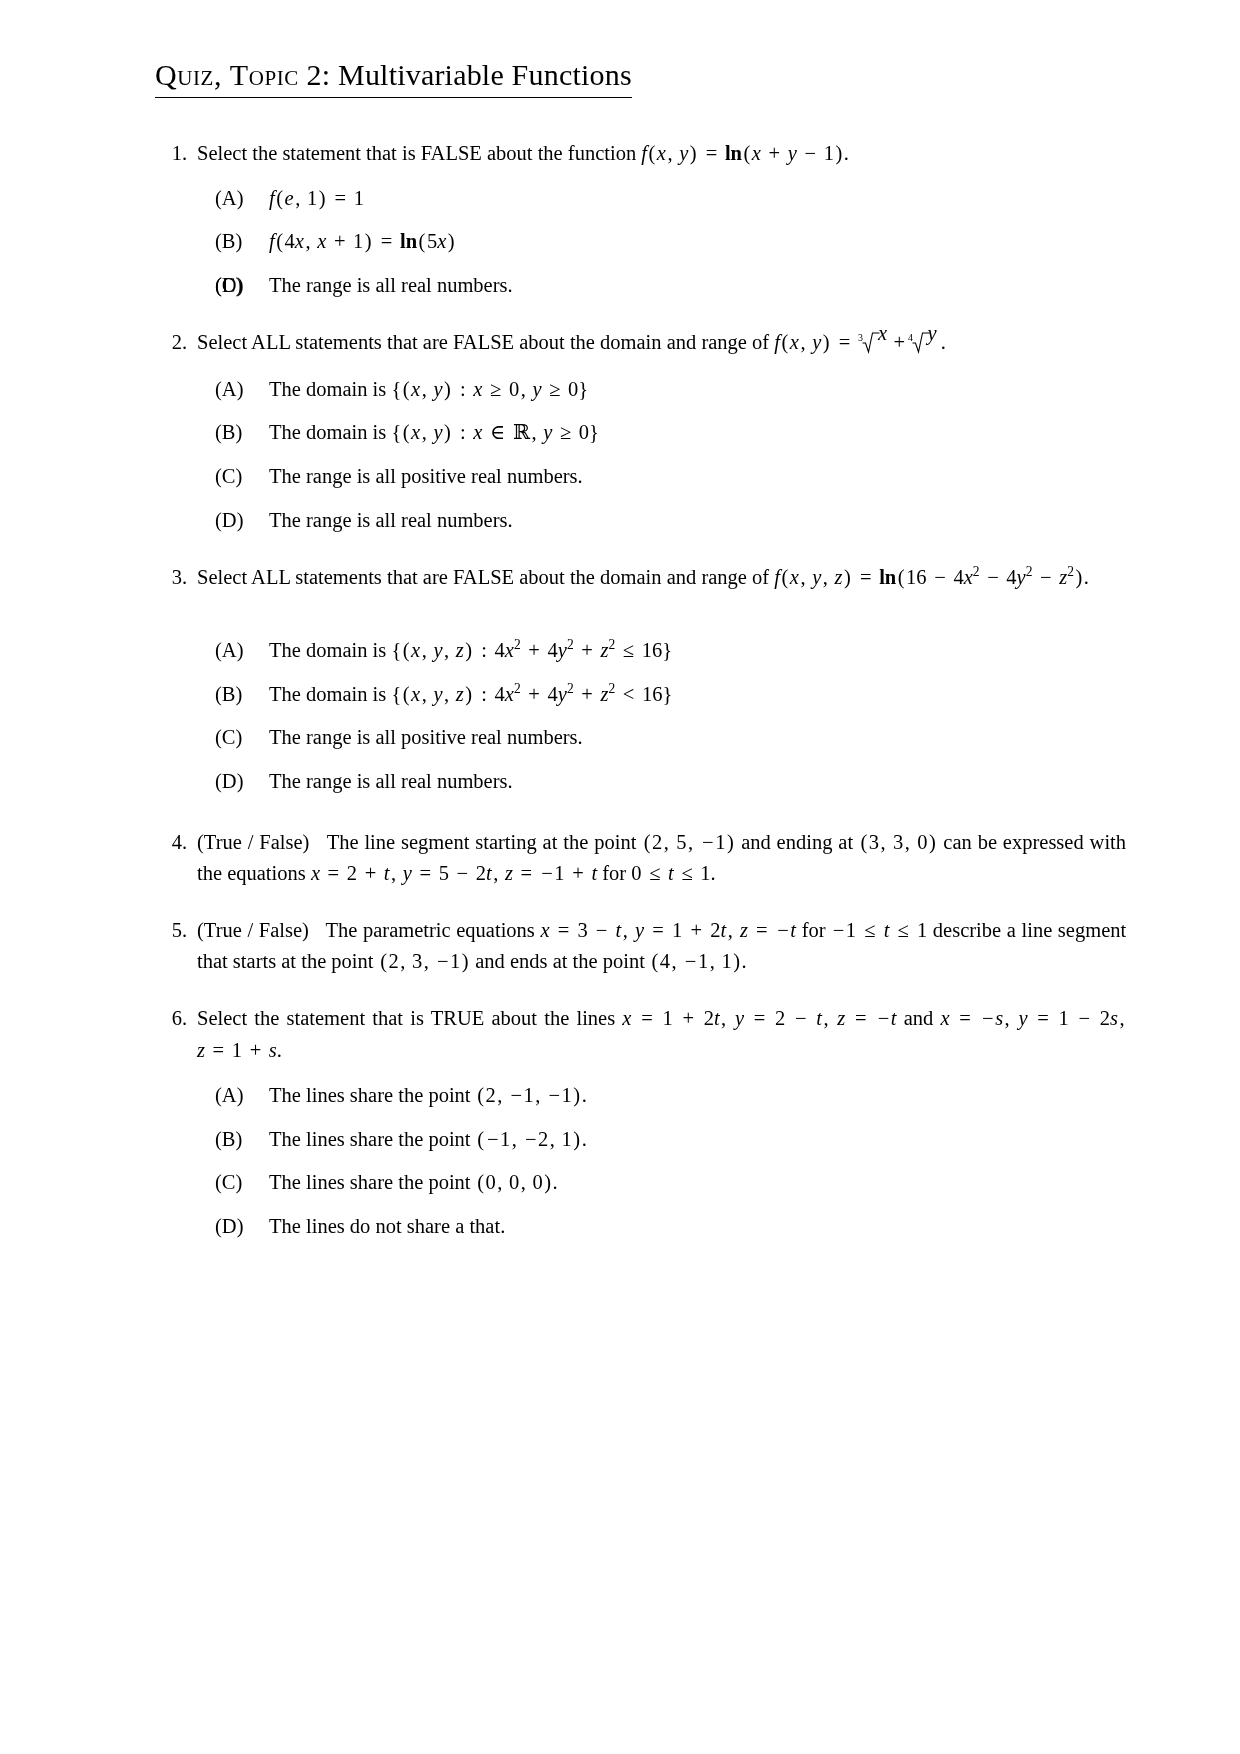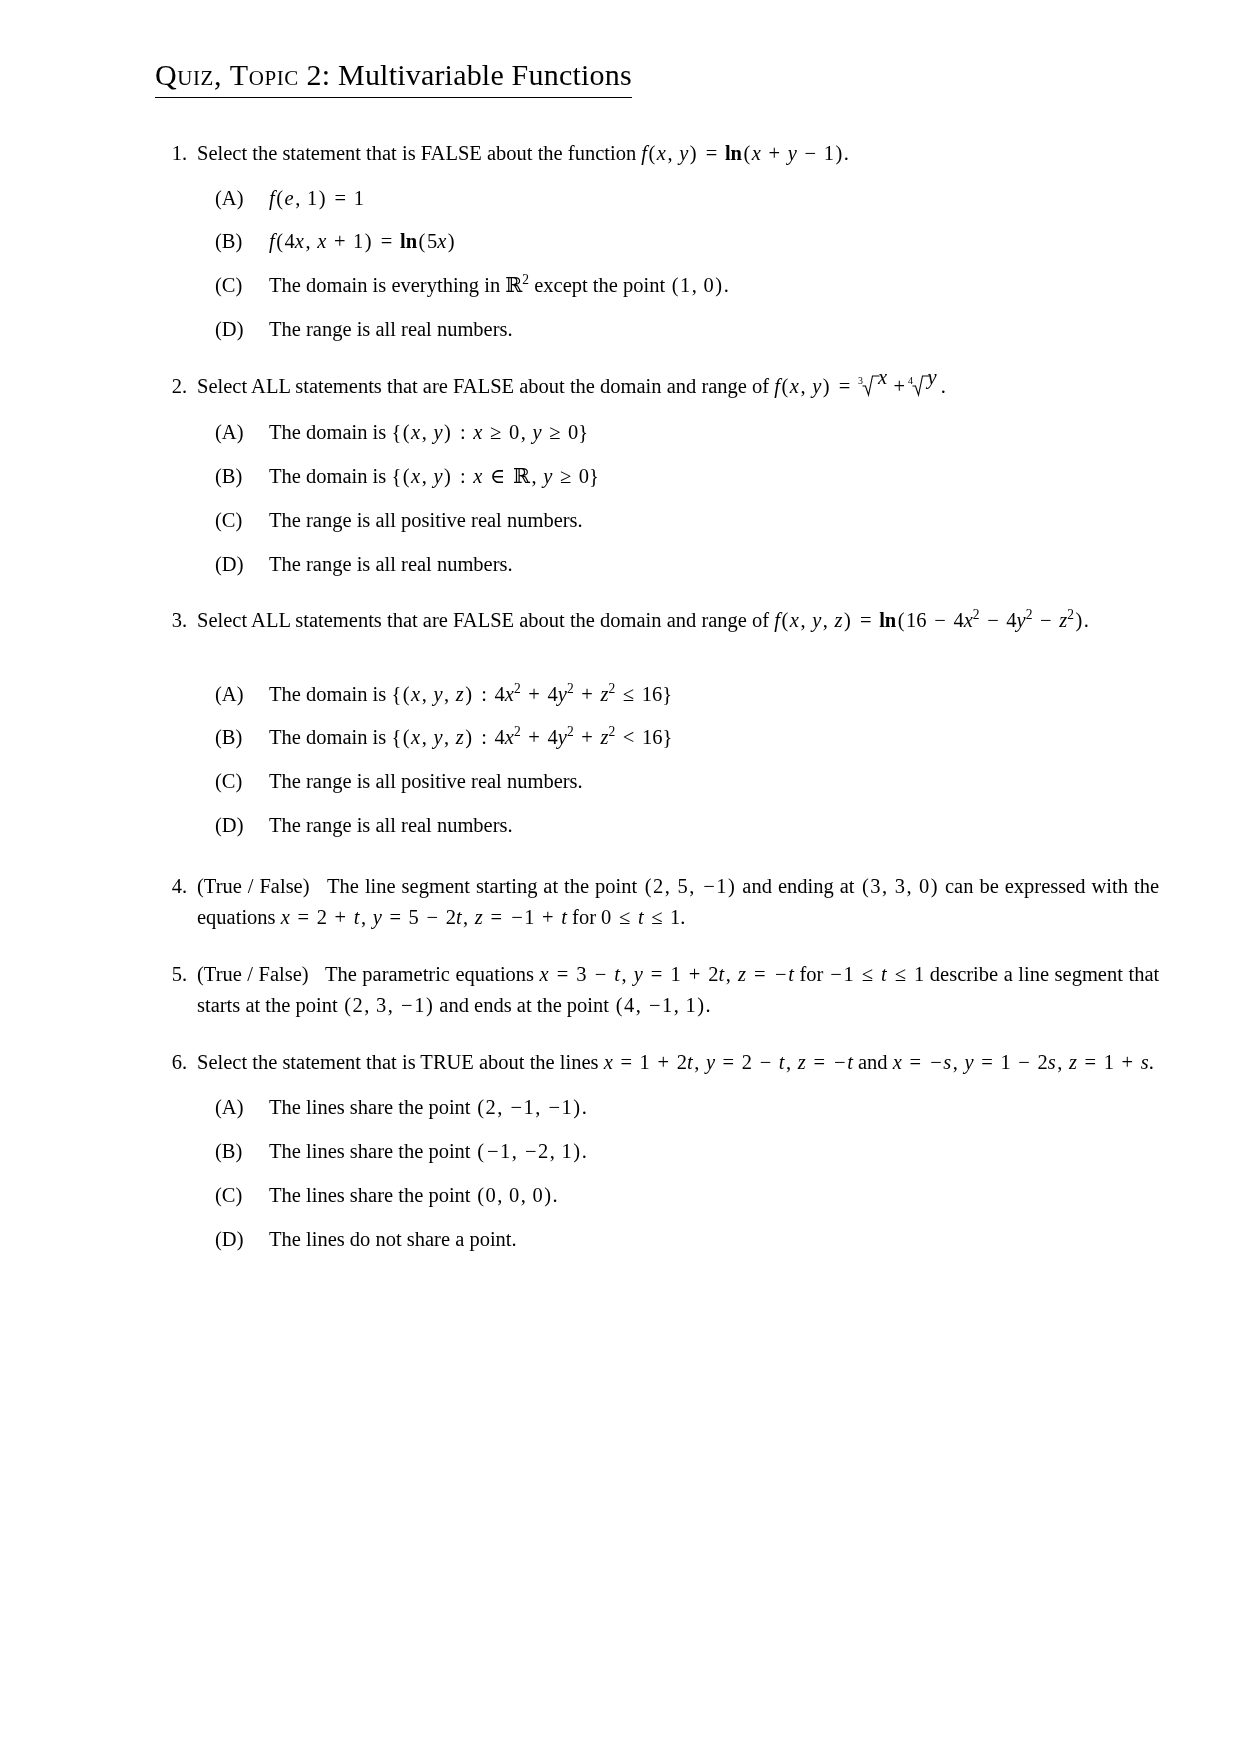--- a/index.html
+++ b/index.html
@@ -20,7 +20,7 @@
     width: 1240px;
     height: 1754px;
     box-sizing: border-box;
-    padding: 56px 81px 0 155px;
+    padding: 56px 114px 0 155px;
   }
 
   

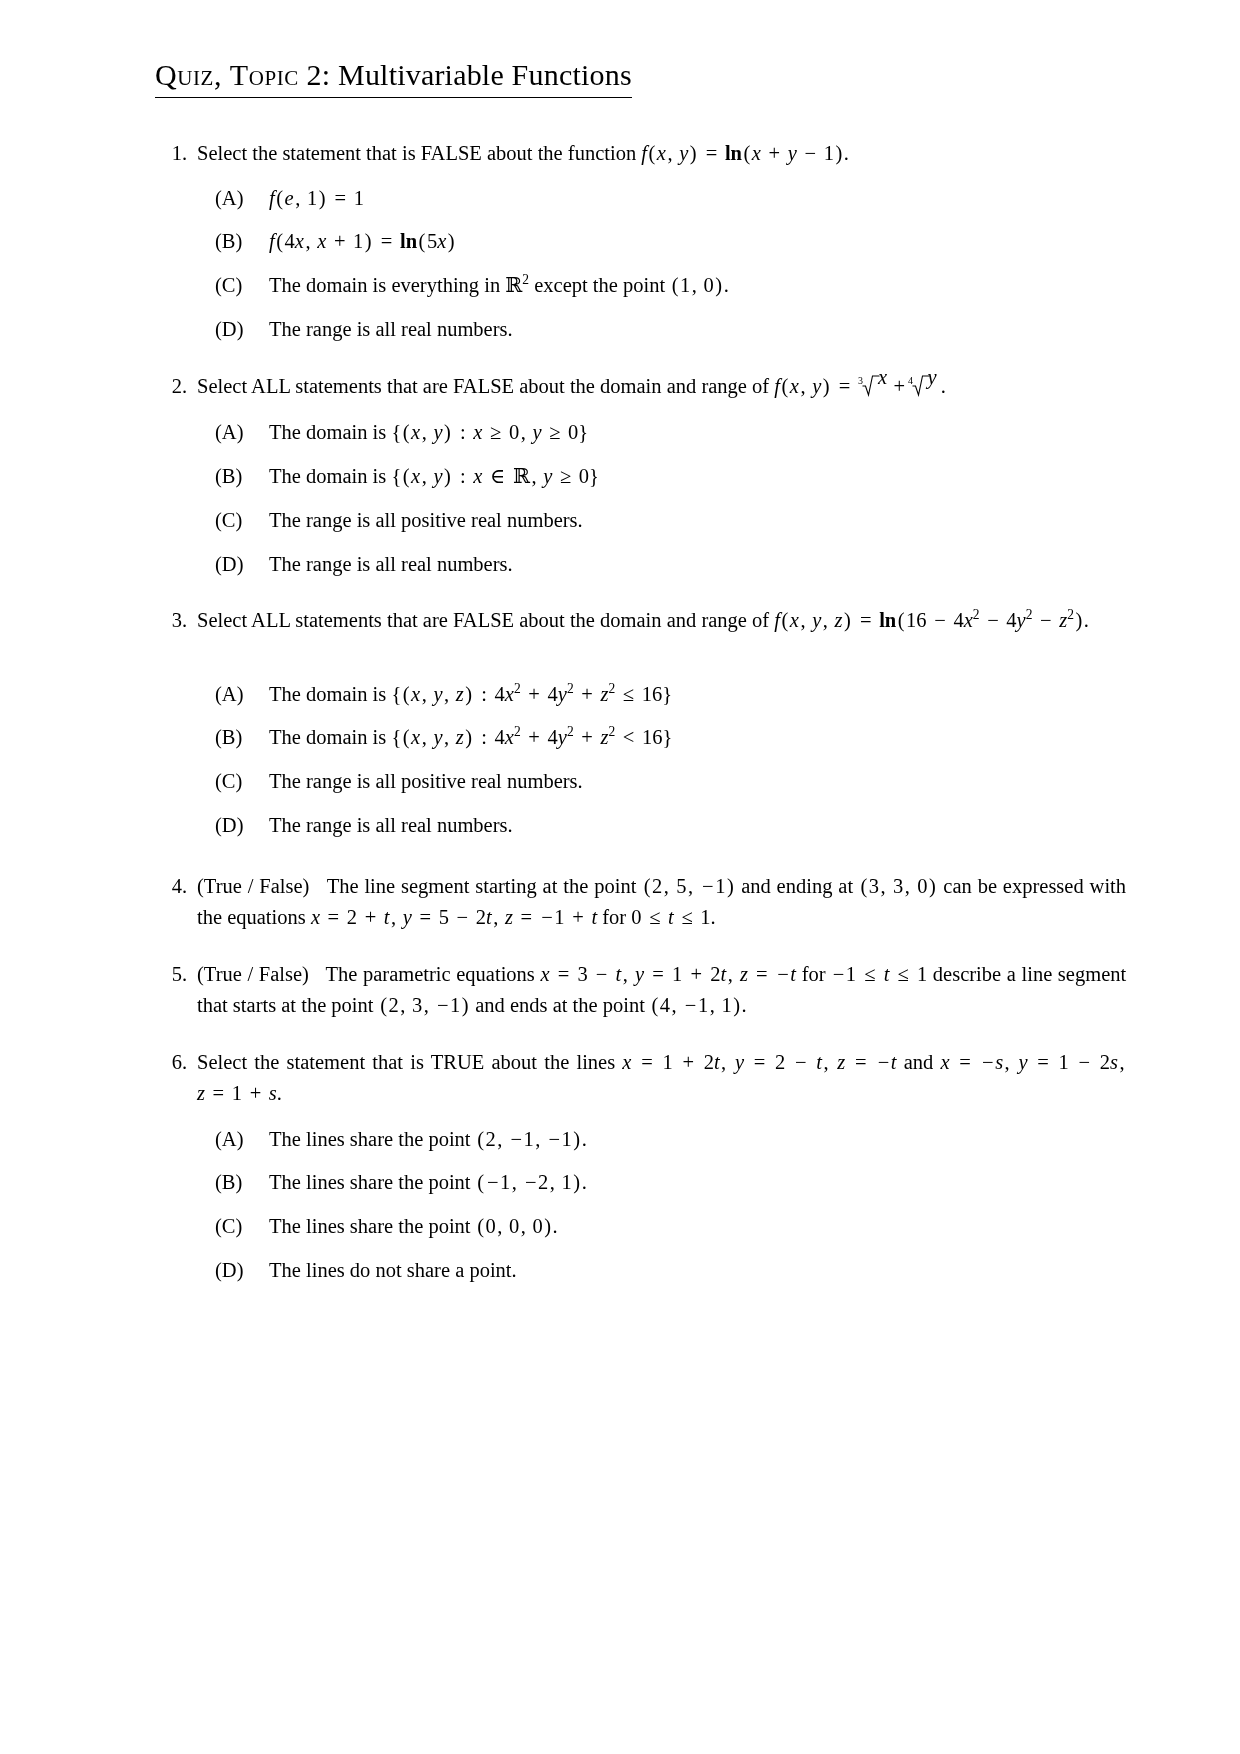--- a/index.html
+++ b/index.html
@@ -158,7 +158,6 @@
         </li>
         <li class="choice">
           <span class="choice-lbl">(C)</span>
-          <span>The domain is everything in <span class="bbR">ℝ</span><sup class="ex">2</sup> except the point <span class="nb"><span class="mo-tight">(</span><span class="mn">1</span><span class="mo-tight">,</span> <span class="mn">0</span><span class="mo-tight">)</span>.</span></span>
         </li>
         <li class="choice">
           <span class="choice-lbl">(D)</span>

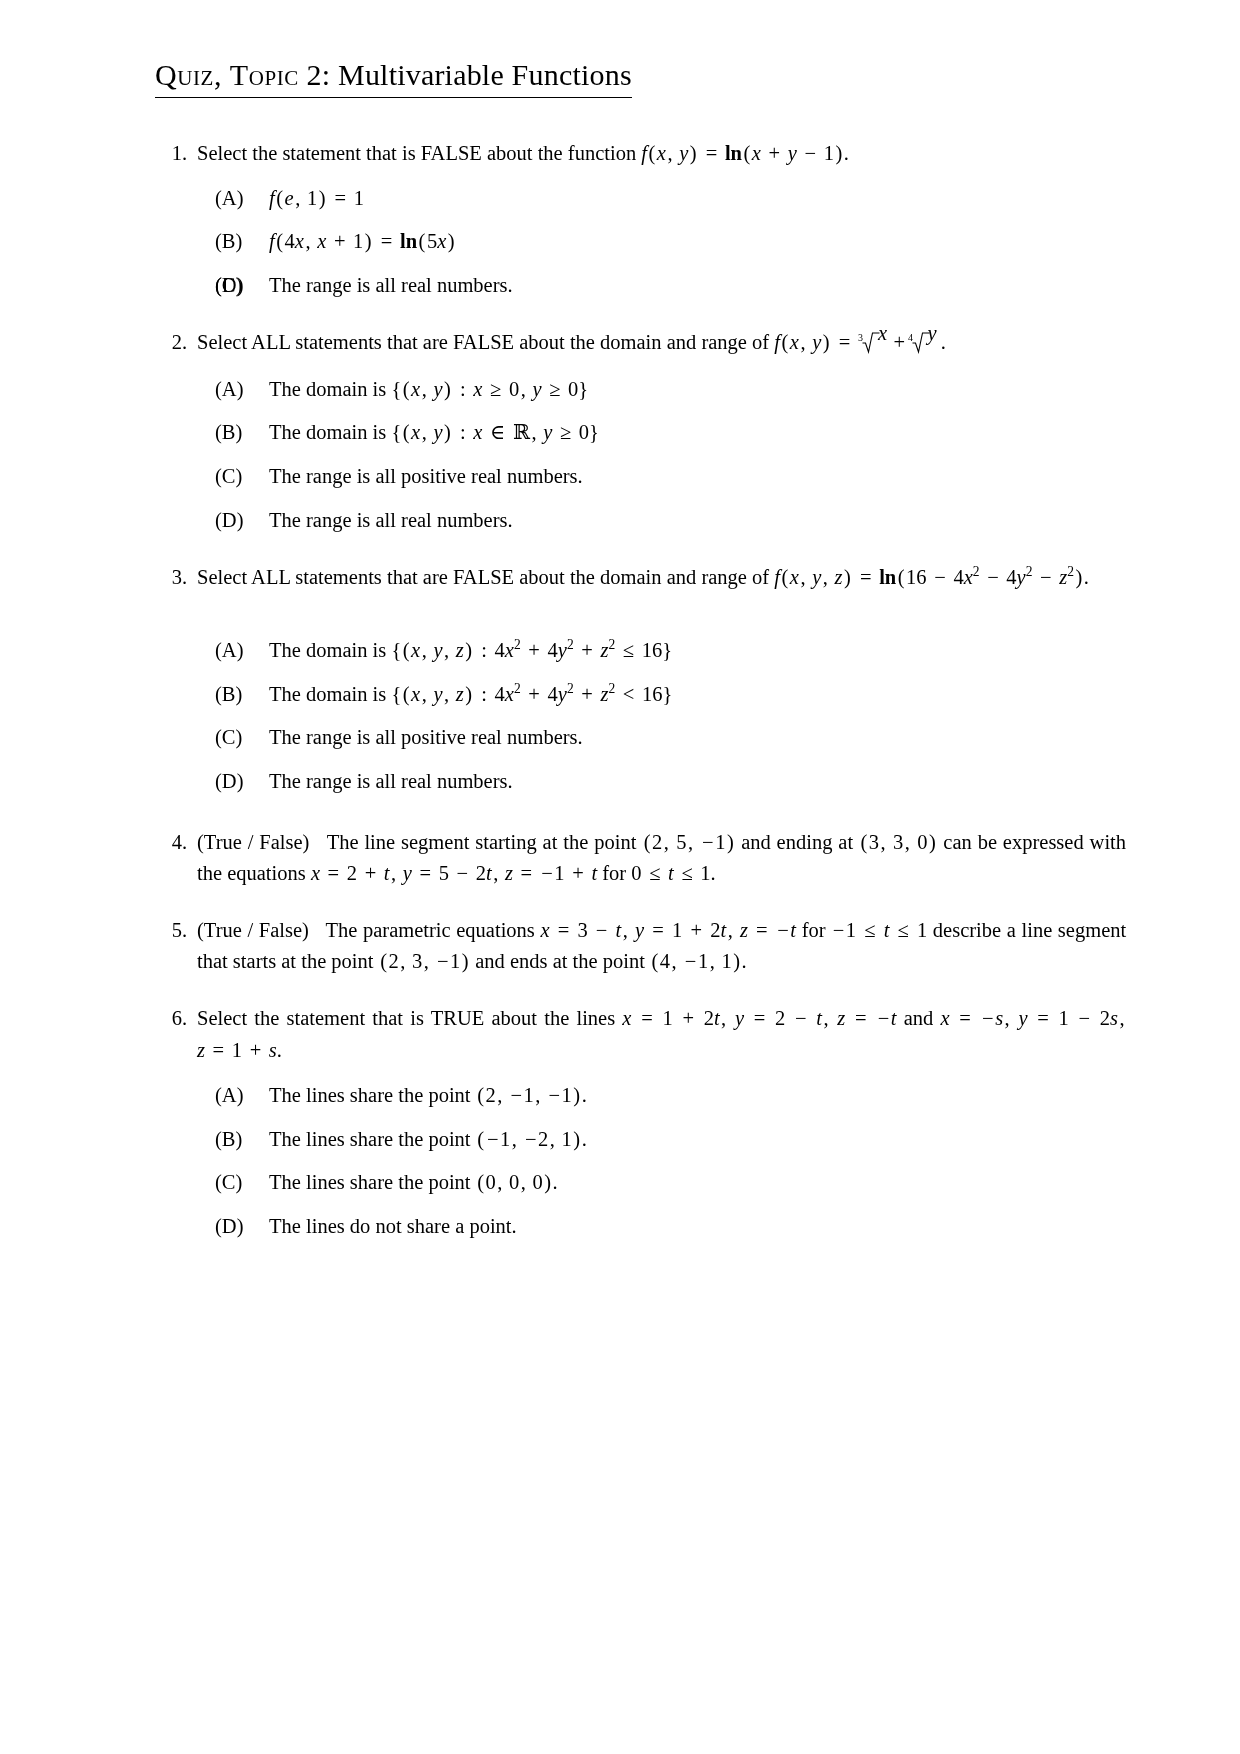--- a/index.html
+++ b/index.html
@@ -252,7 +252,7 @@
         </li>
         <li class="choice">
           <span class="choice-lbl">(D)</span>
-          <span>The lines do not share a point.</span>
+          <span>The lines do not share a that.</span>
         </li>
       </ul>
     </li>

